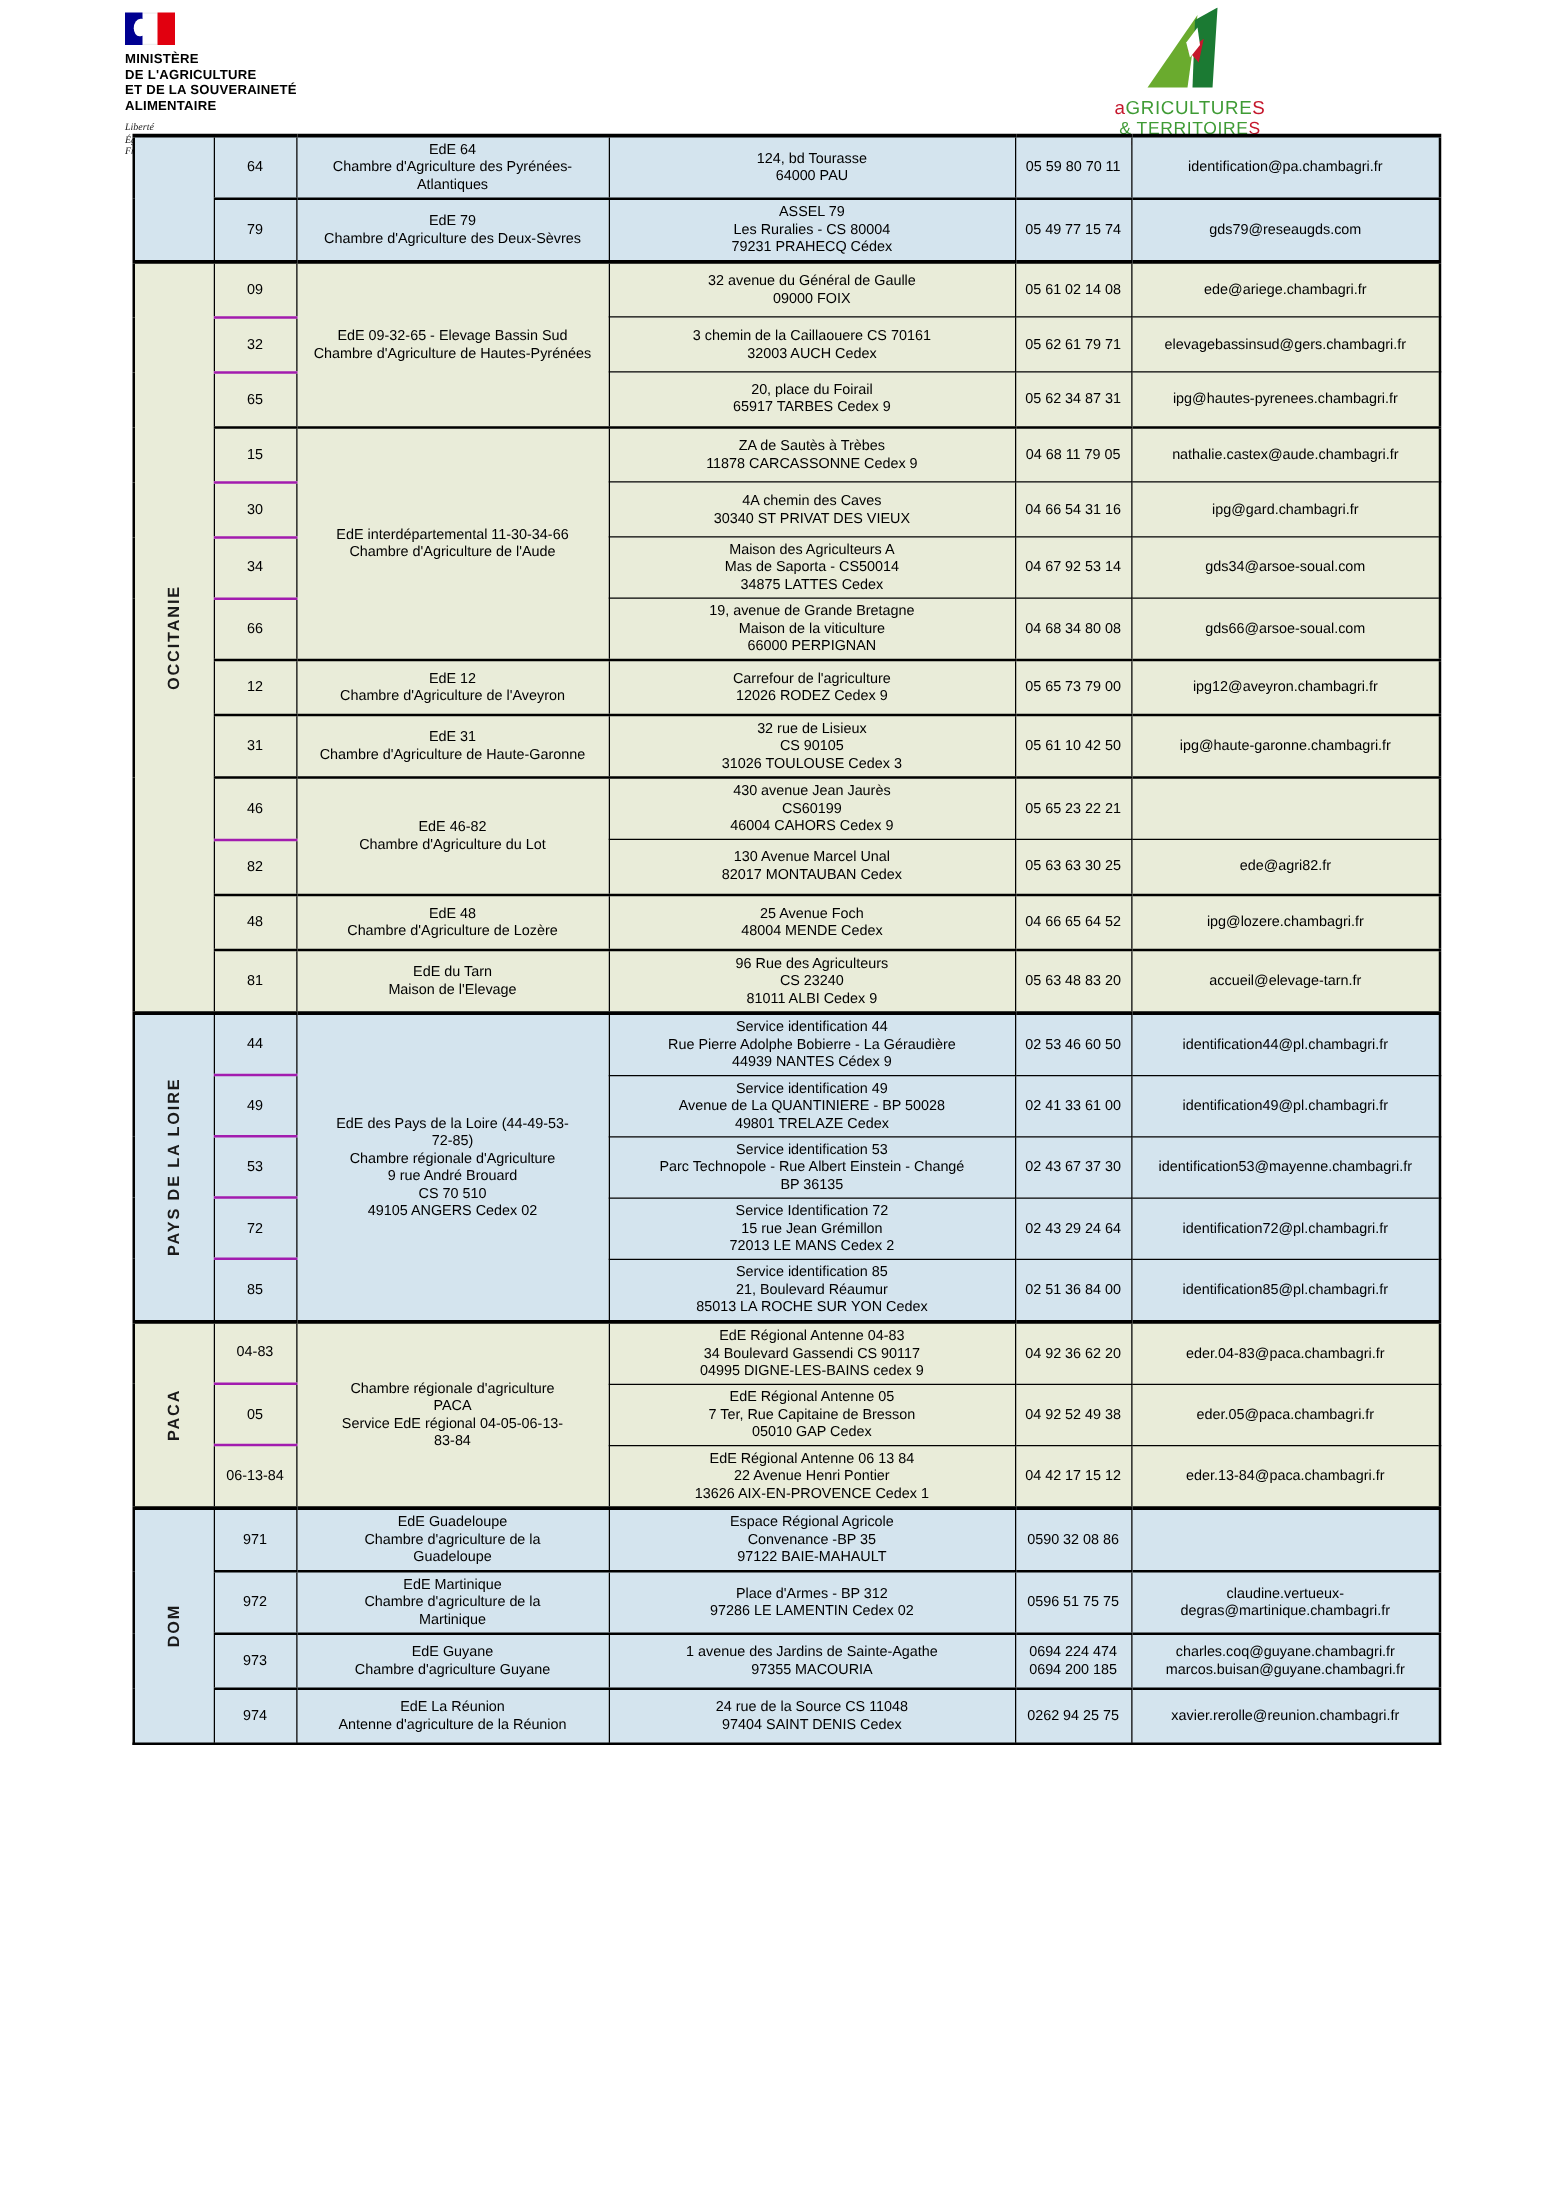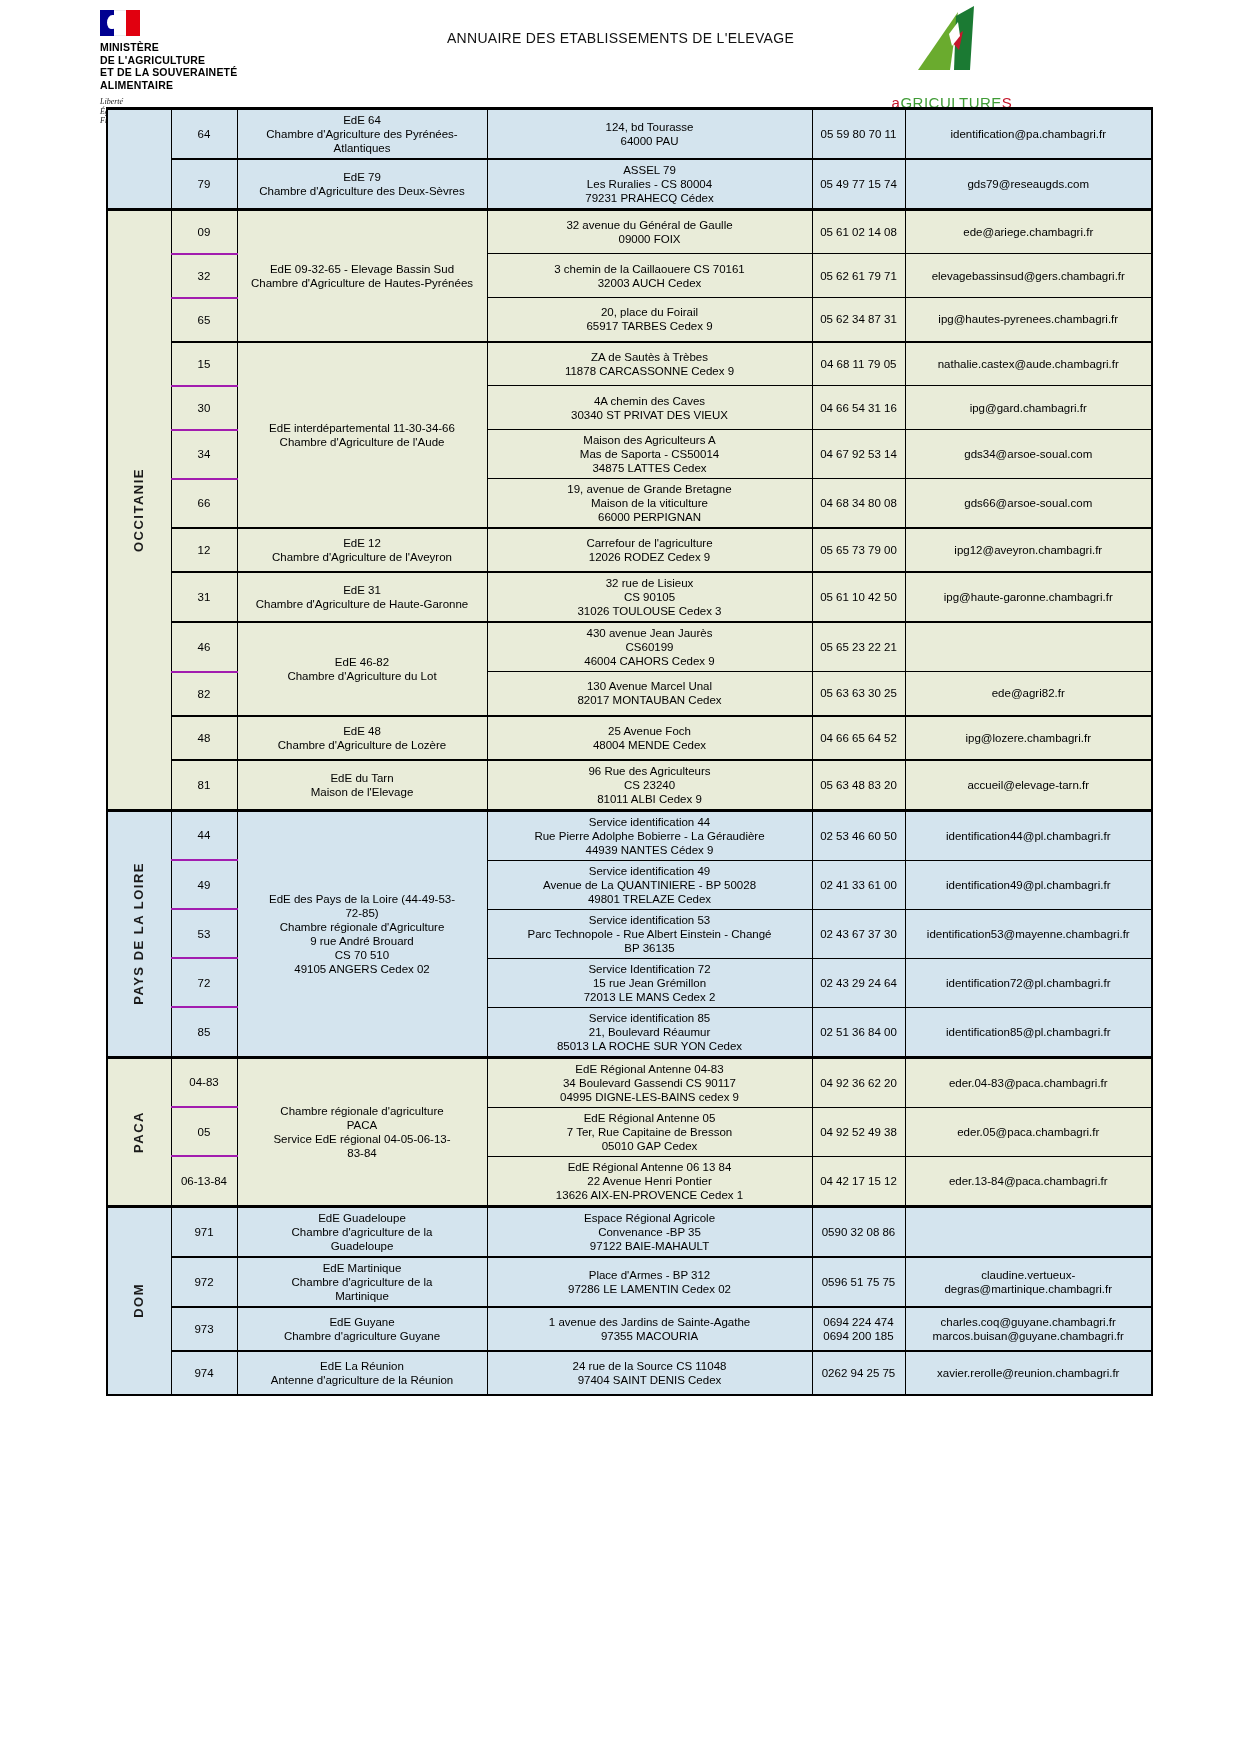--- a/index.html
+++ b/index.html
@@ -70,7 +70,6 @@
     </div>
   </div>
 
-  <div class="doc-title">ANNUAIRE DES ETABLISSEMENTS DE L'ELEVAGE</div>
 
   <div class="agri-logo">
     <svg width="104" height="72" viewBox="0 0 104 72">

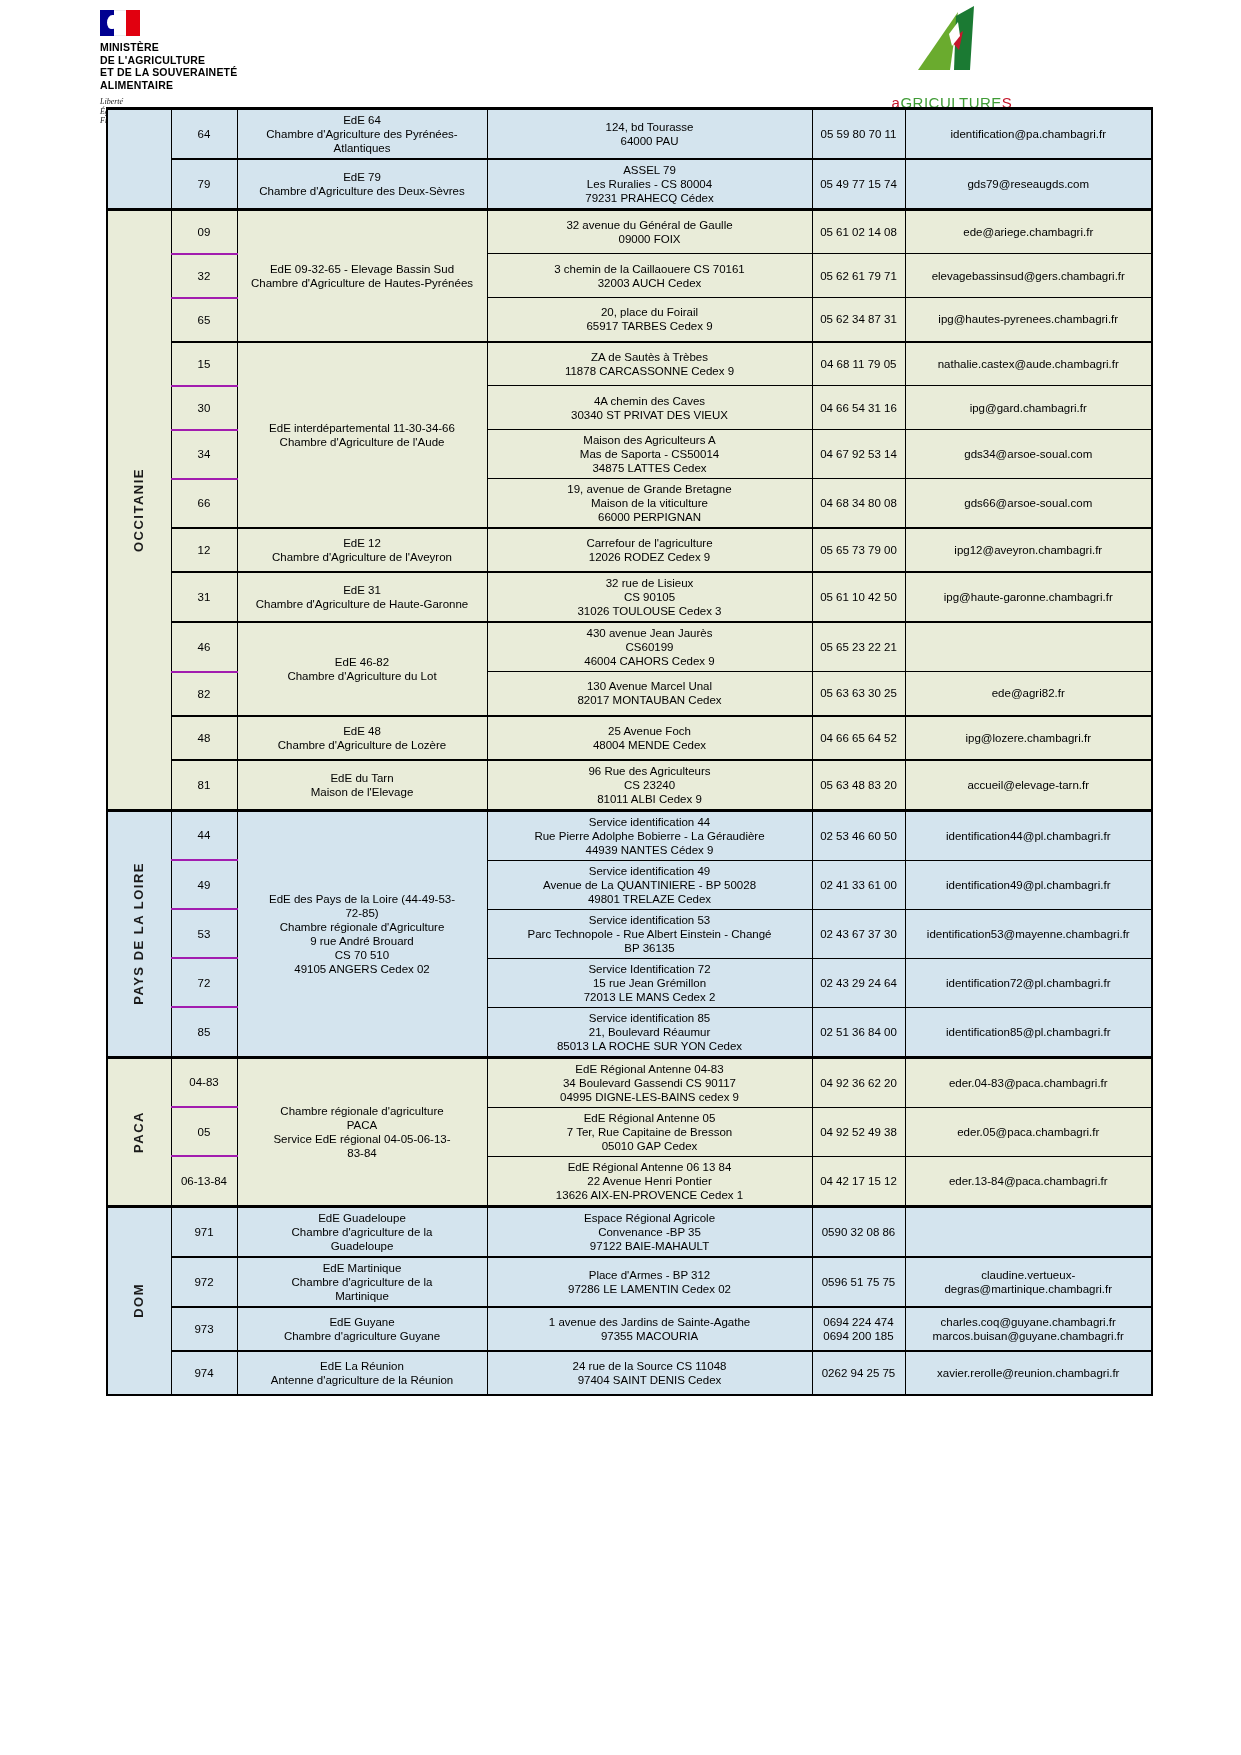--- a/index.html
+++ b/index.html
@@ -22,7 +22,7 @@
 
   .agri-logo{position:absolute;left:862px;top:6px;width:180px;text-align:center;}
   .agri-logo svg{display:block;margin:0 auto;}
-  .agri-logo .l1{font-size:15px;letter-spacing:.5px;line-height:16px;margin-top:17px;}
+  .agri-logo .l1{font-size:15px;letter-spacing:.5px;line-height:16px;margin-top:1px;}
   .agri-logo .l2{font-size:14px;letter-spacing:.5px;line-height:15px;}
   .agri-green{color:#3f9b35;}
   .agri-red{color:#c5172c;}

